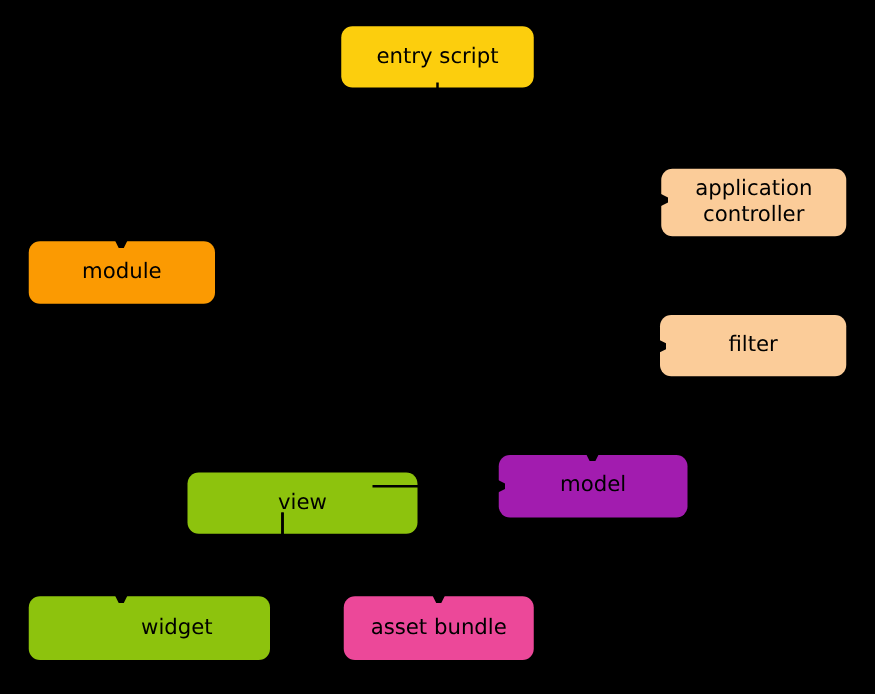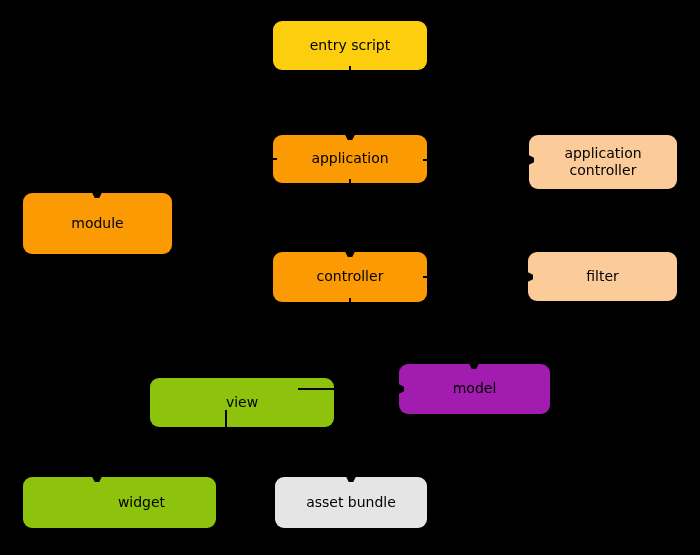--- a/index.html
+++ b/index.html
@@ -15,7 +15,7 @@
     display:flex;align-items:center;justify-content:center;
     border-radius:9px;
     color:#000;
-    font-size:14px;
+    font-size:17px;
     line-height:1.25;
     text-align:center;
     z-index:1;

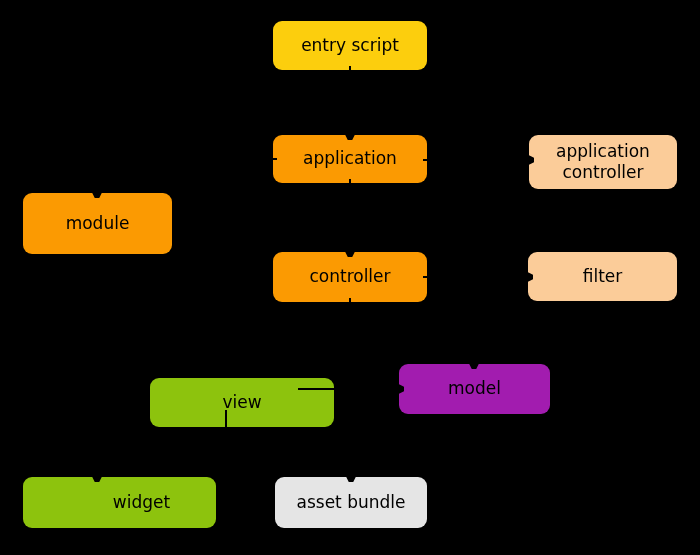--- a/index.html
+++ b/index.html
@@ -48,9 +48,6 @@
     <span class="node-label">entry script</span>
   </div>
 
-  <div class="node n-application" style="background: rgb(251, 154, 2);">
-    <span class="node-label">application</span>
-  </div>
 
   <div class="node n-application-component" style="background: rgb(251, 204, 153);">
     <span class="node-label">application controller</span>

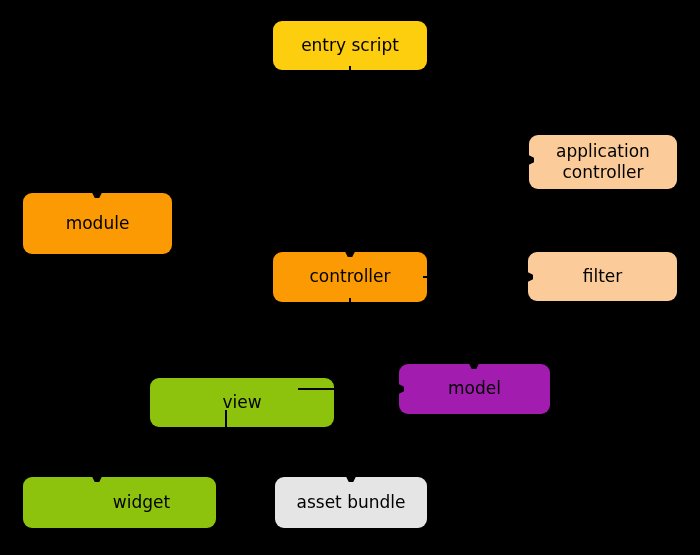--- a/index.html
+++ b/index.html
@@ -25,7 +25,7 @@
   .n-entry-script        {left:273px;top:21px; width:154px;height:49px;}
   .n-application         {left:273px;top:135px;width:154px;height:48px;}
   .n-application-component{left:529px;top:135px;width:148px;height:54px;}
-  .n-module              {left:23px; top:193px;width:149px;height:61px;}
+  .n-module              {left:23px; top:193px;width:149px;height:50px;}
   .n-controller          {left:273px;top:252px;width:154px;height:50px;}
   .n-filter              {left:528px;top:252px;width:149px;height:49px;}
   .n-view                {left:150px;top:378px;width:184px;height:49px;}

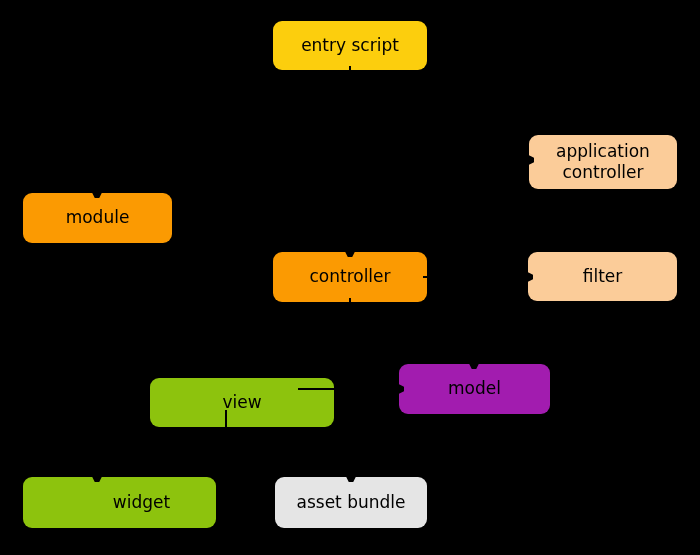--- a/index.html
+++ b/index.html
@@ -57,9 +57,6 @@
     <span class="node-label">module</span>
   </div>
 
-  <div class="node n-controller" style="background: rgb(251, 154, 2);">
-    <span class="node-label">controller</span>
-  </div>
 
   <div class="node n-filter" style="background: rgb(251, 204, 153);">
     <span class="node-label">filter</span>

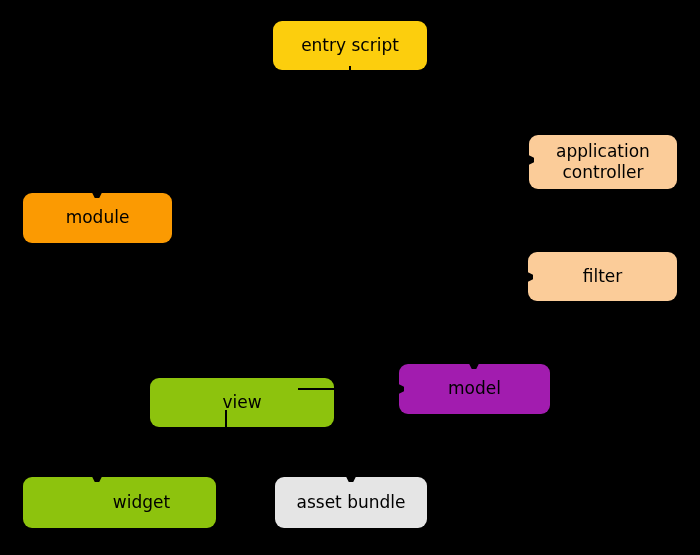--- a/index.html
+++ b/index.html
@@ -74,7 +74,7 @@
     <span class="node-label">widget</span>
   </div>
 
-  <div class="node n-asset-bundle" style="background: #e5e5e5;">
+  <div class="node n-asset-bundle" style="background: #ec4899;">
     <span class="node-label">asset bundle</span>
   </div>
 

